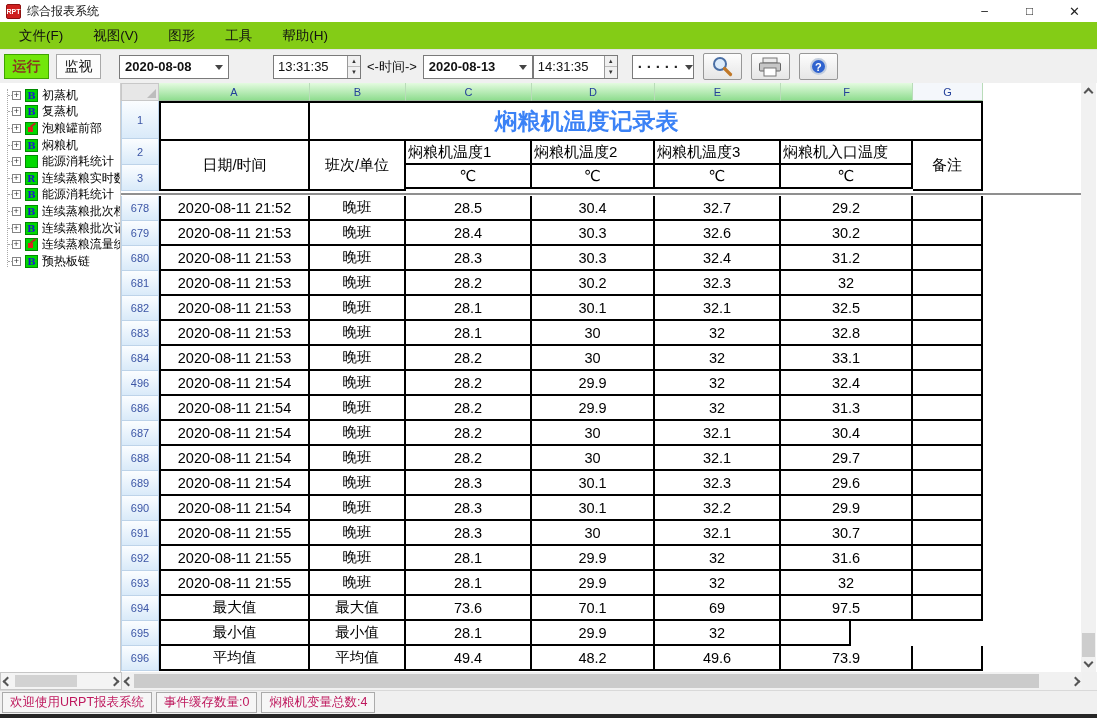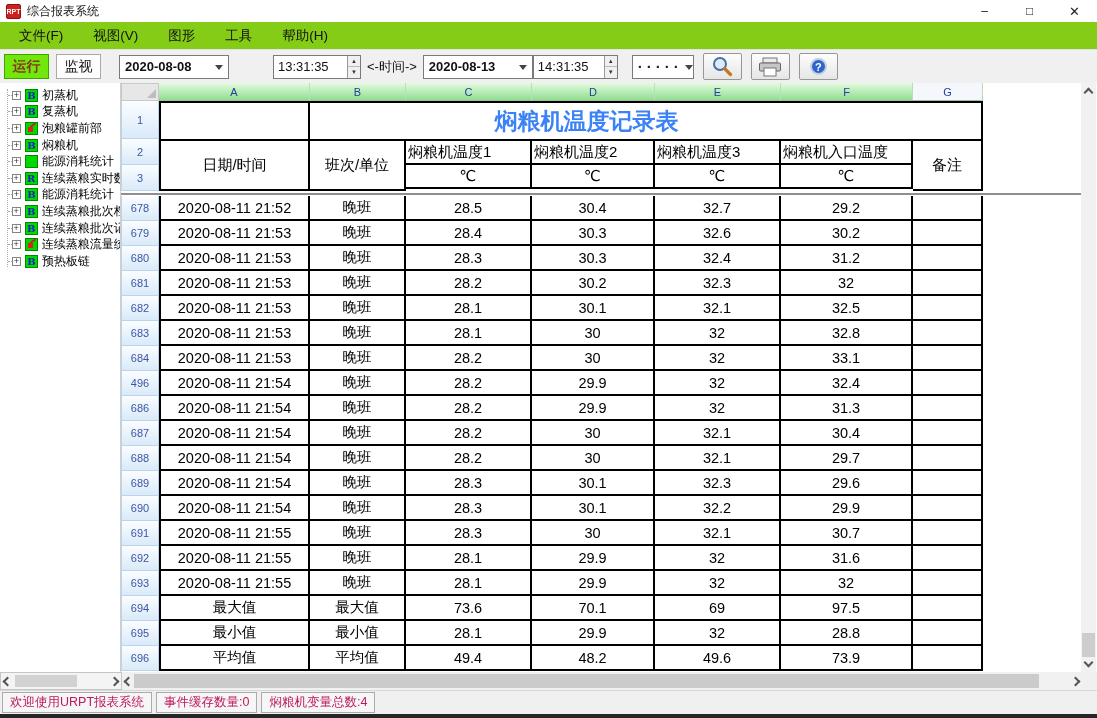--- a/index.html
+++ b/index.html
@@ -561,7 +561,6 @@
           <span class="dc cc w-c">28.1</span>
           <span class="dc cd w-d">29.9</span>
           <span class="dc ce w-e">32</span>
-          <span class="dc cf w-f">28.8</span>
           <span class="dc cg w-g"></span>
         </div>
 

